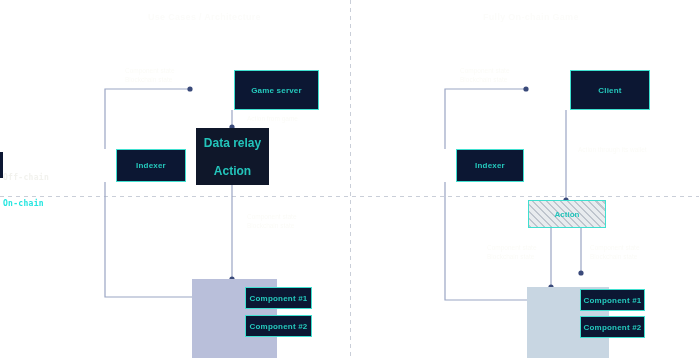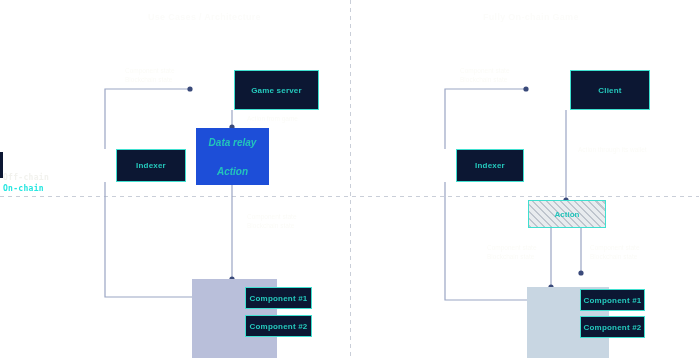--- a/index.html
+++ b/index.html
@@ -40,11 +40,10 @@
     margin-left: 44px;
   }
   .node-soft {
-    background: #1d4ed8;
+    background: #0f172a;
     color: #23c4bb;
-    font-size: 10px;
-    font-weight: 700;
-    font-style: italic;
+    font-size: 12px;
+    font-weight: 700;
   }
   .node-hatch {
     border: 1.5px solid #3fe0d0;

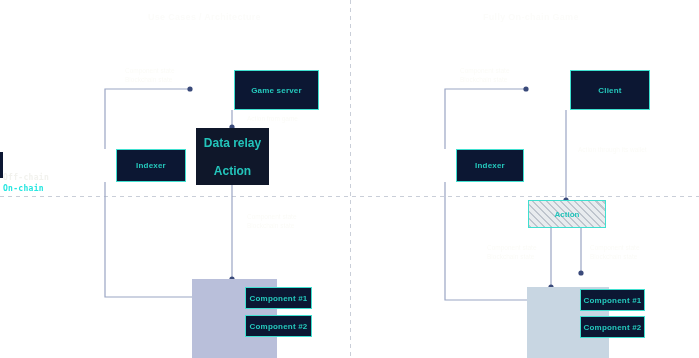--- a/index.html
+++ b/index.html
@@ -166,7 +166,7 @@
 
   <div class="chain-label chain-off" style="left:3px; top:173px;">Off-chain</div>
 
-  <div class="chain-label chain-on" style="left:3px; top:184px;">On-chain</div>
+  <div class="chain-label chain-on" style="left:3px; top:199px;">On-chain</div>
 
   <div class="node node-dark" style="left:190px; top:70px; width:85px; height:40px;">Game server</div>
 

